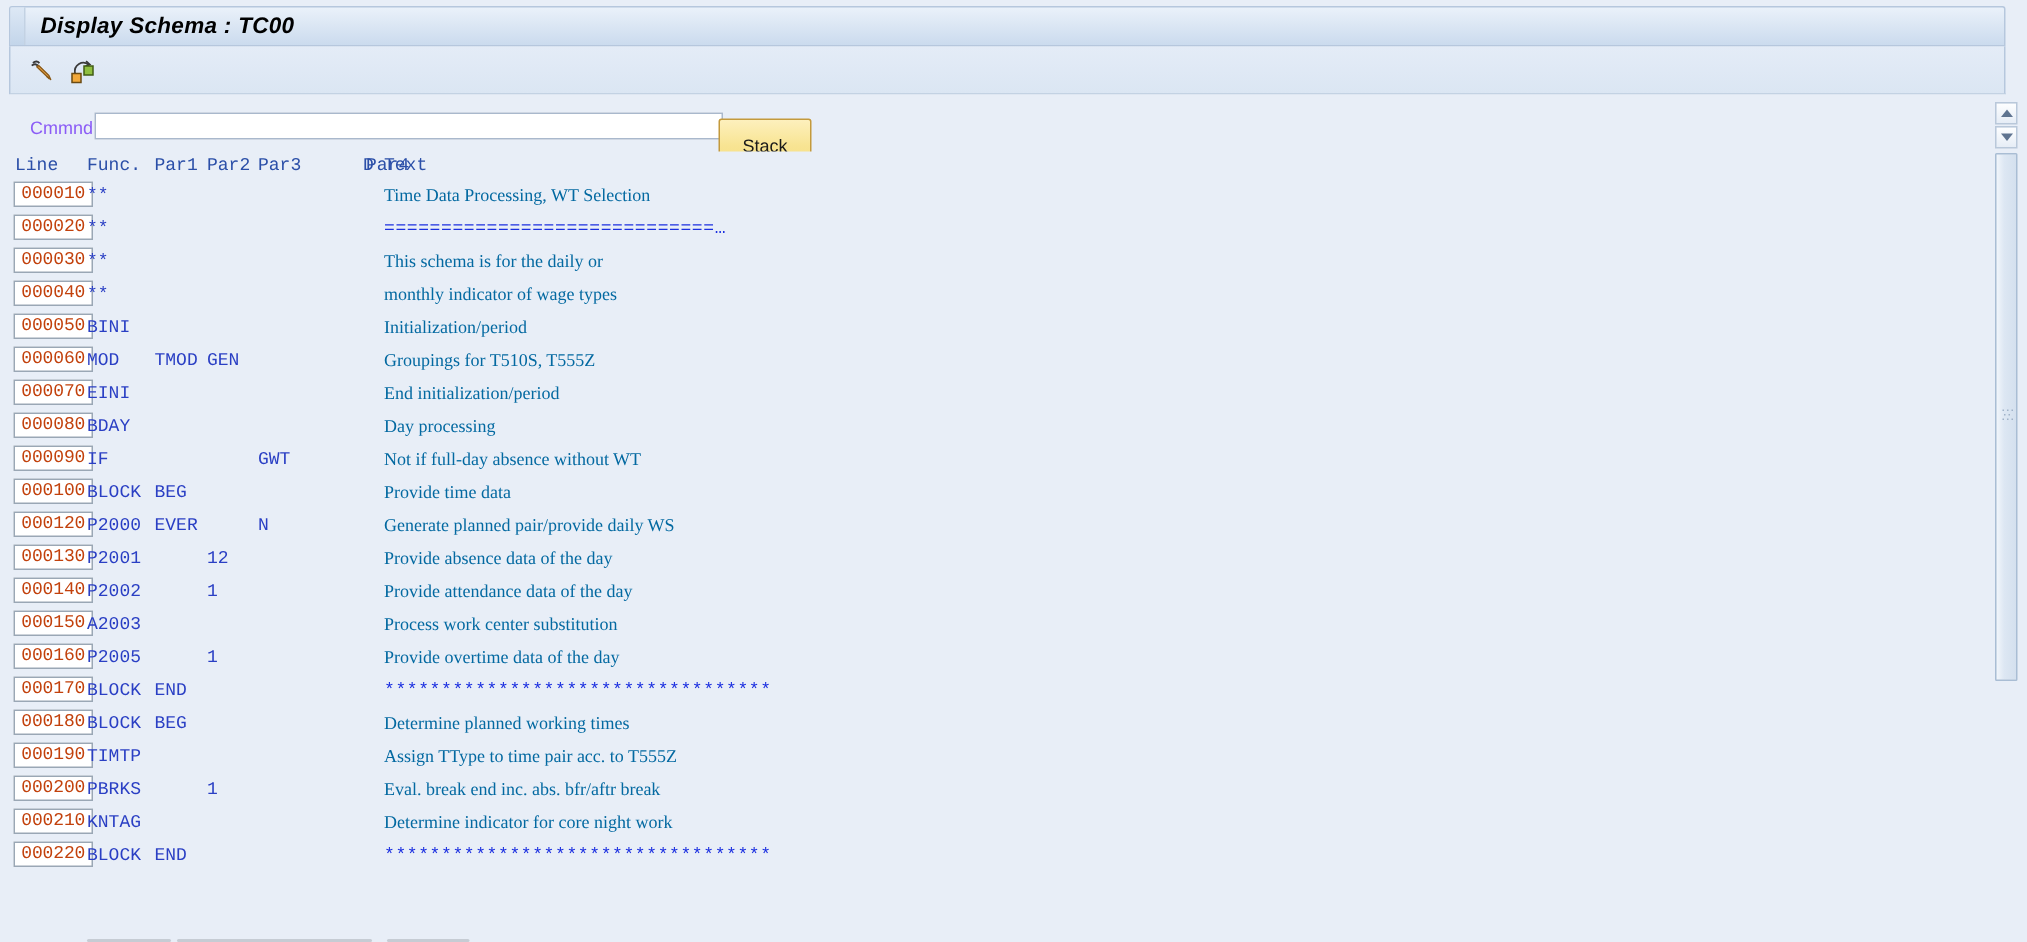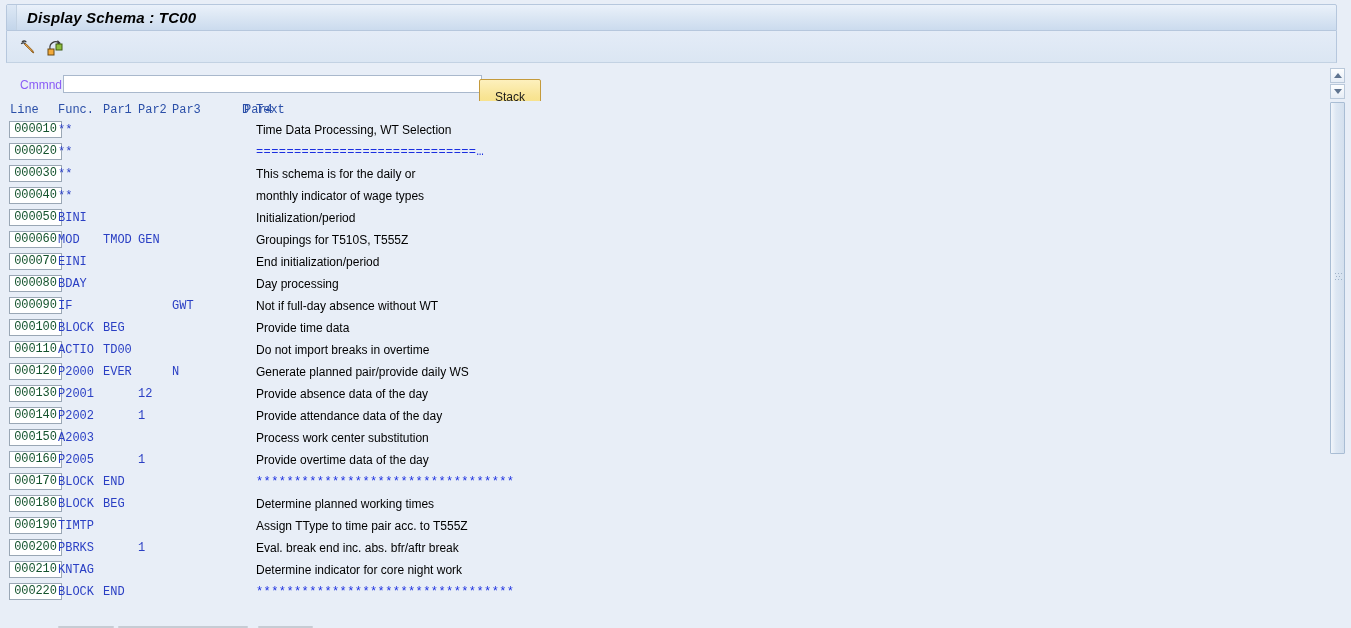--- a/index.html
+++ b/index.html
@@ -202,7 +202,7 @@
     box-sizing: border-box;
     font-family: "Liberation Mono", monospace;
     font-size: 12px;
-    color: #14532d;
+    color: #c2410c;
     line-height: 15px;
     text-align: center;
     letter-spacing: -0.1px;

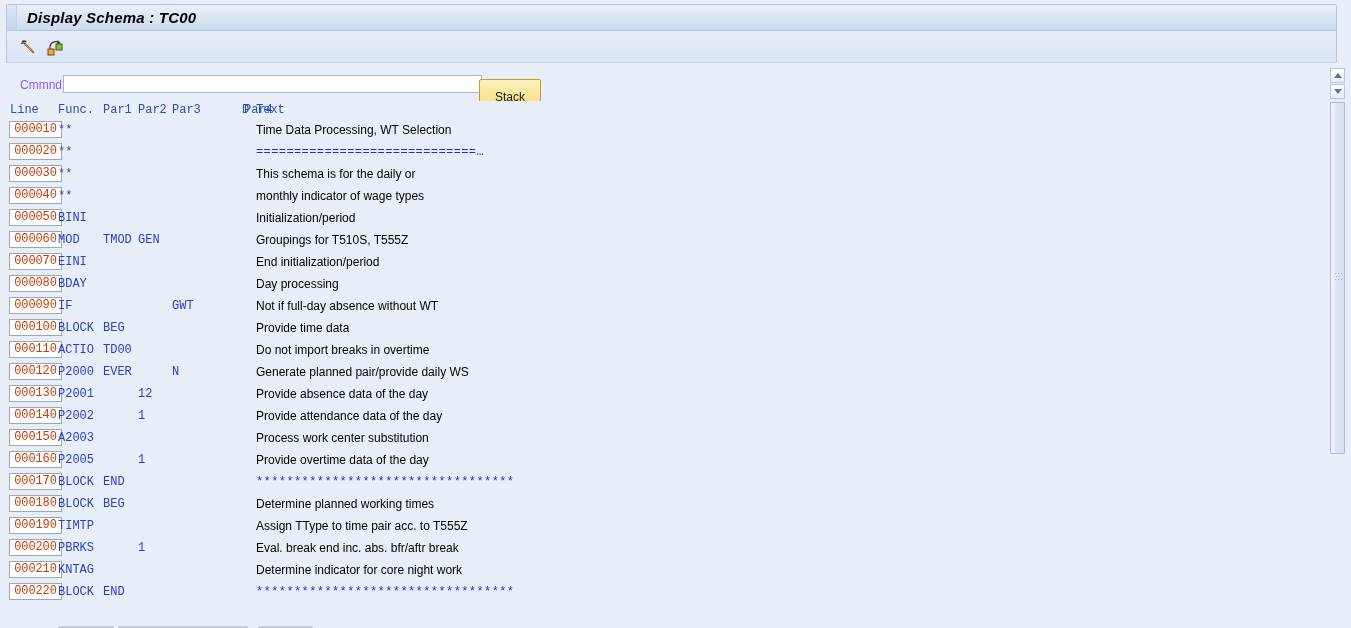--- a/index.html
+++ b/index.html
@@ -223,9 +223,9 @@
   .c-d    { left: 242px; }
   .c-text {
     left: 256px;
-    font-family: Liberation Sans, sans-serif;
-    font-size: 12px;
-    color: #000000;
+    font-family: Liberation Serif, serif;
+    font-size: 12px;
+    color: #0369a1;
     white-space: pre;
   }
   .c-text.sym {

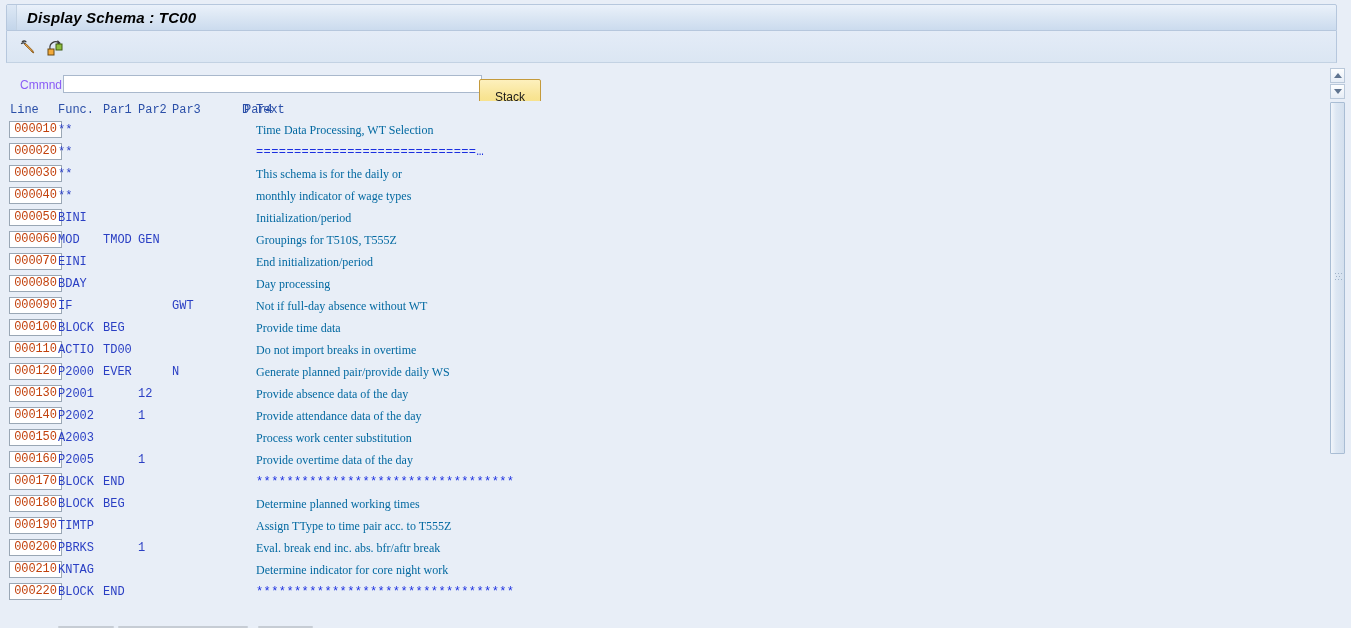--- a/index.html
+++ b/index.html
@@ -472,16 +472,6 @@
           <span class="cell c-par4"></span>
           <span class="cell c-d"></span>
           <span class="cell c-text">Provide time data</span>
-        </div>
-        <div class="row">
-          <div class="lineno">000110</div>
-          <span class="cell c-func">ACTIO</span>
-          <span class="cell c-par1">TD00</span>
-          <span class="cell c-par2"></span>
-          <span class="cell c-par3"></span>
-          <span class="cell c-par4"></span>
-          <span class="cell c-d"></span>
-          <span class="cell c-text">Do not import breaks in overtime</span>
         </div>
         <div class="row">
           <div class="lineno">000120</div>

